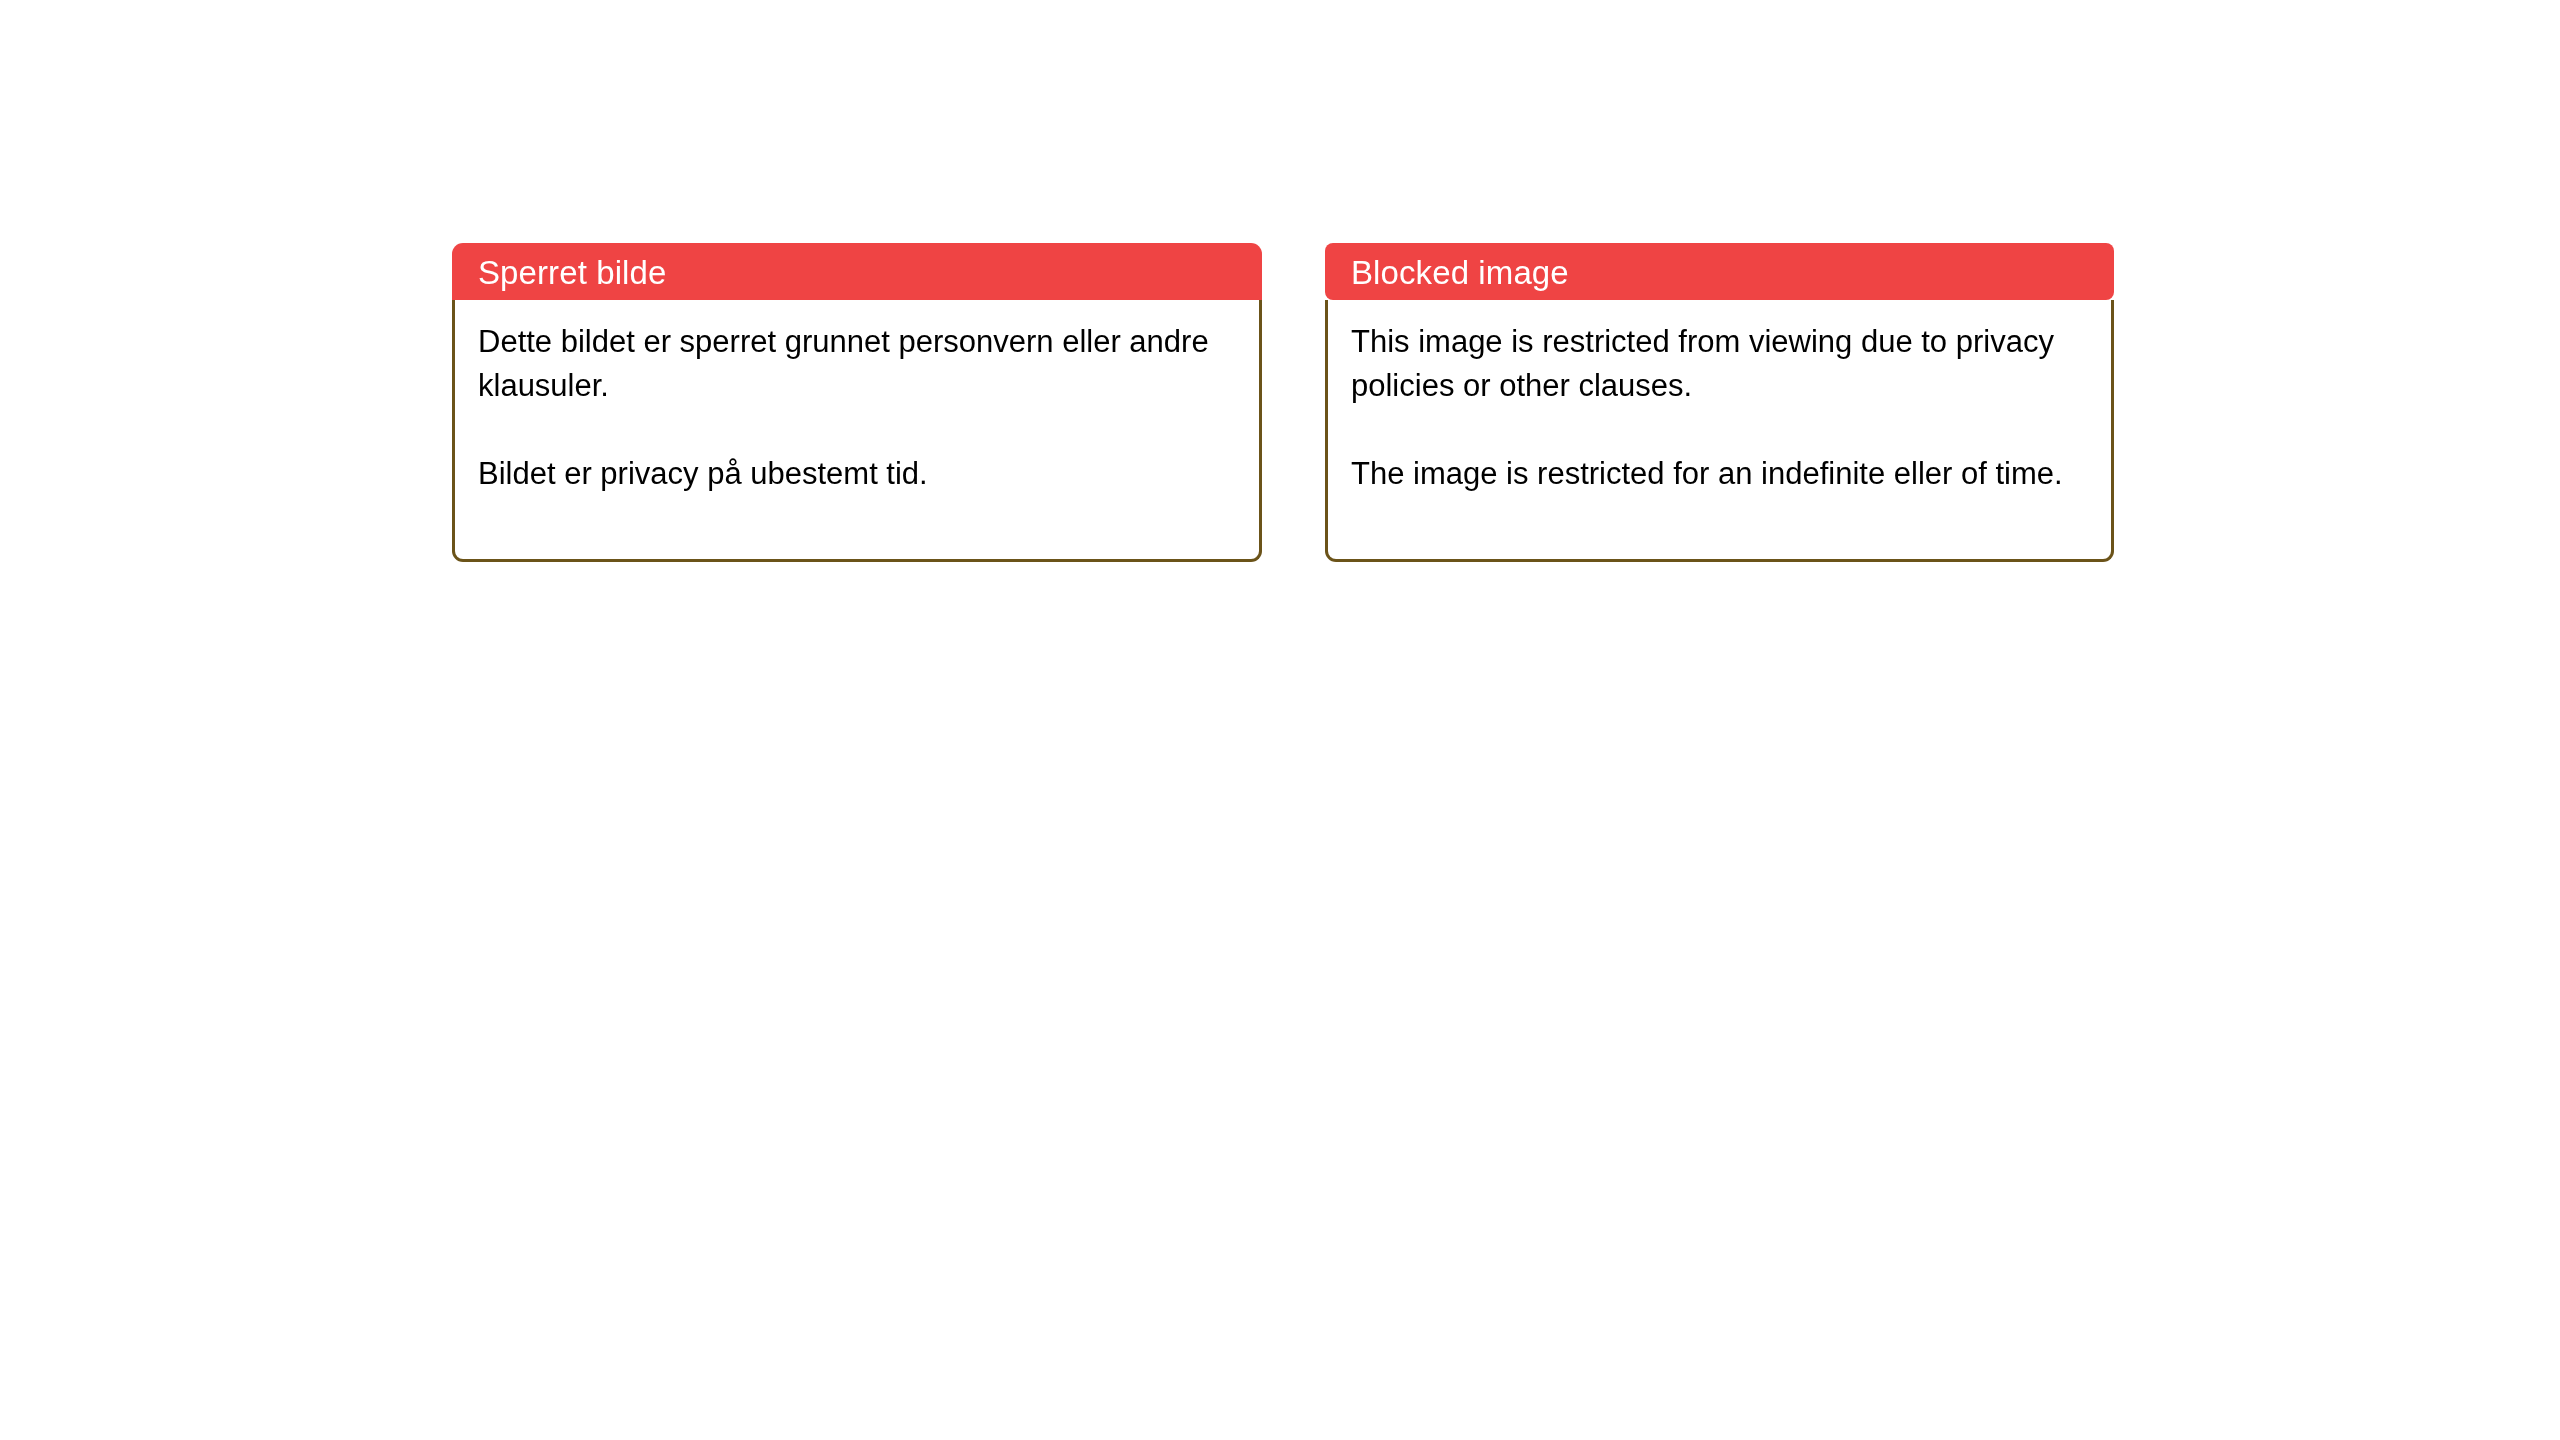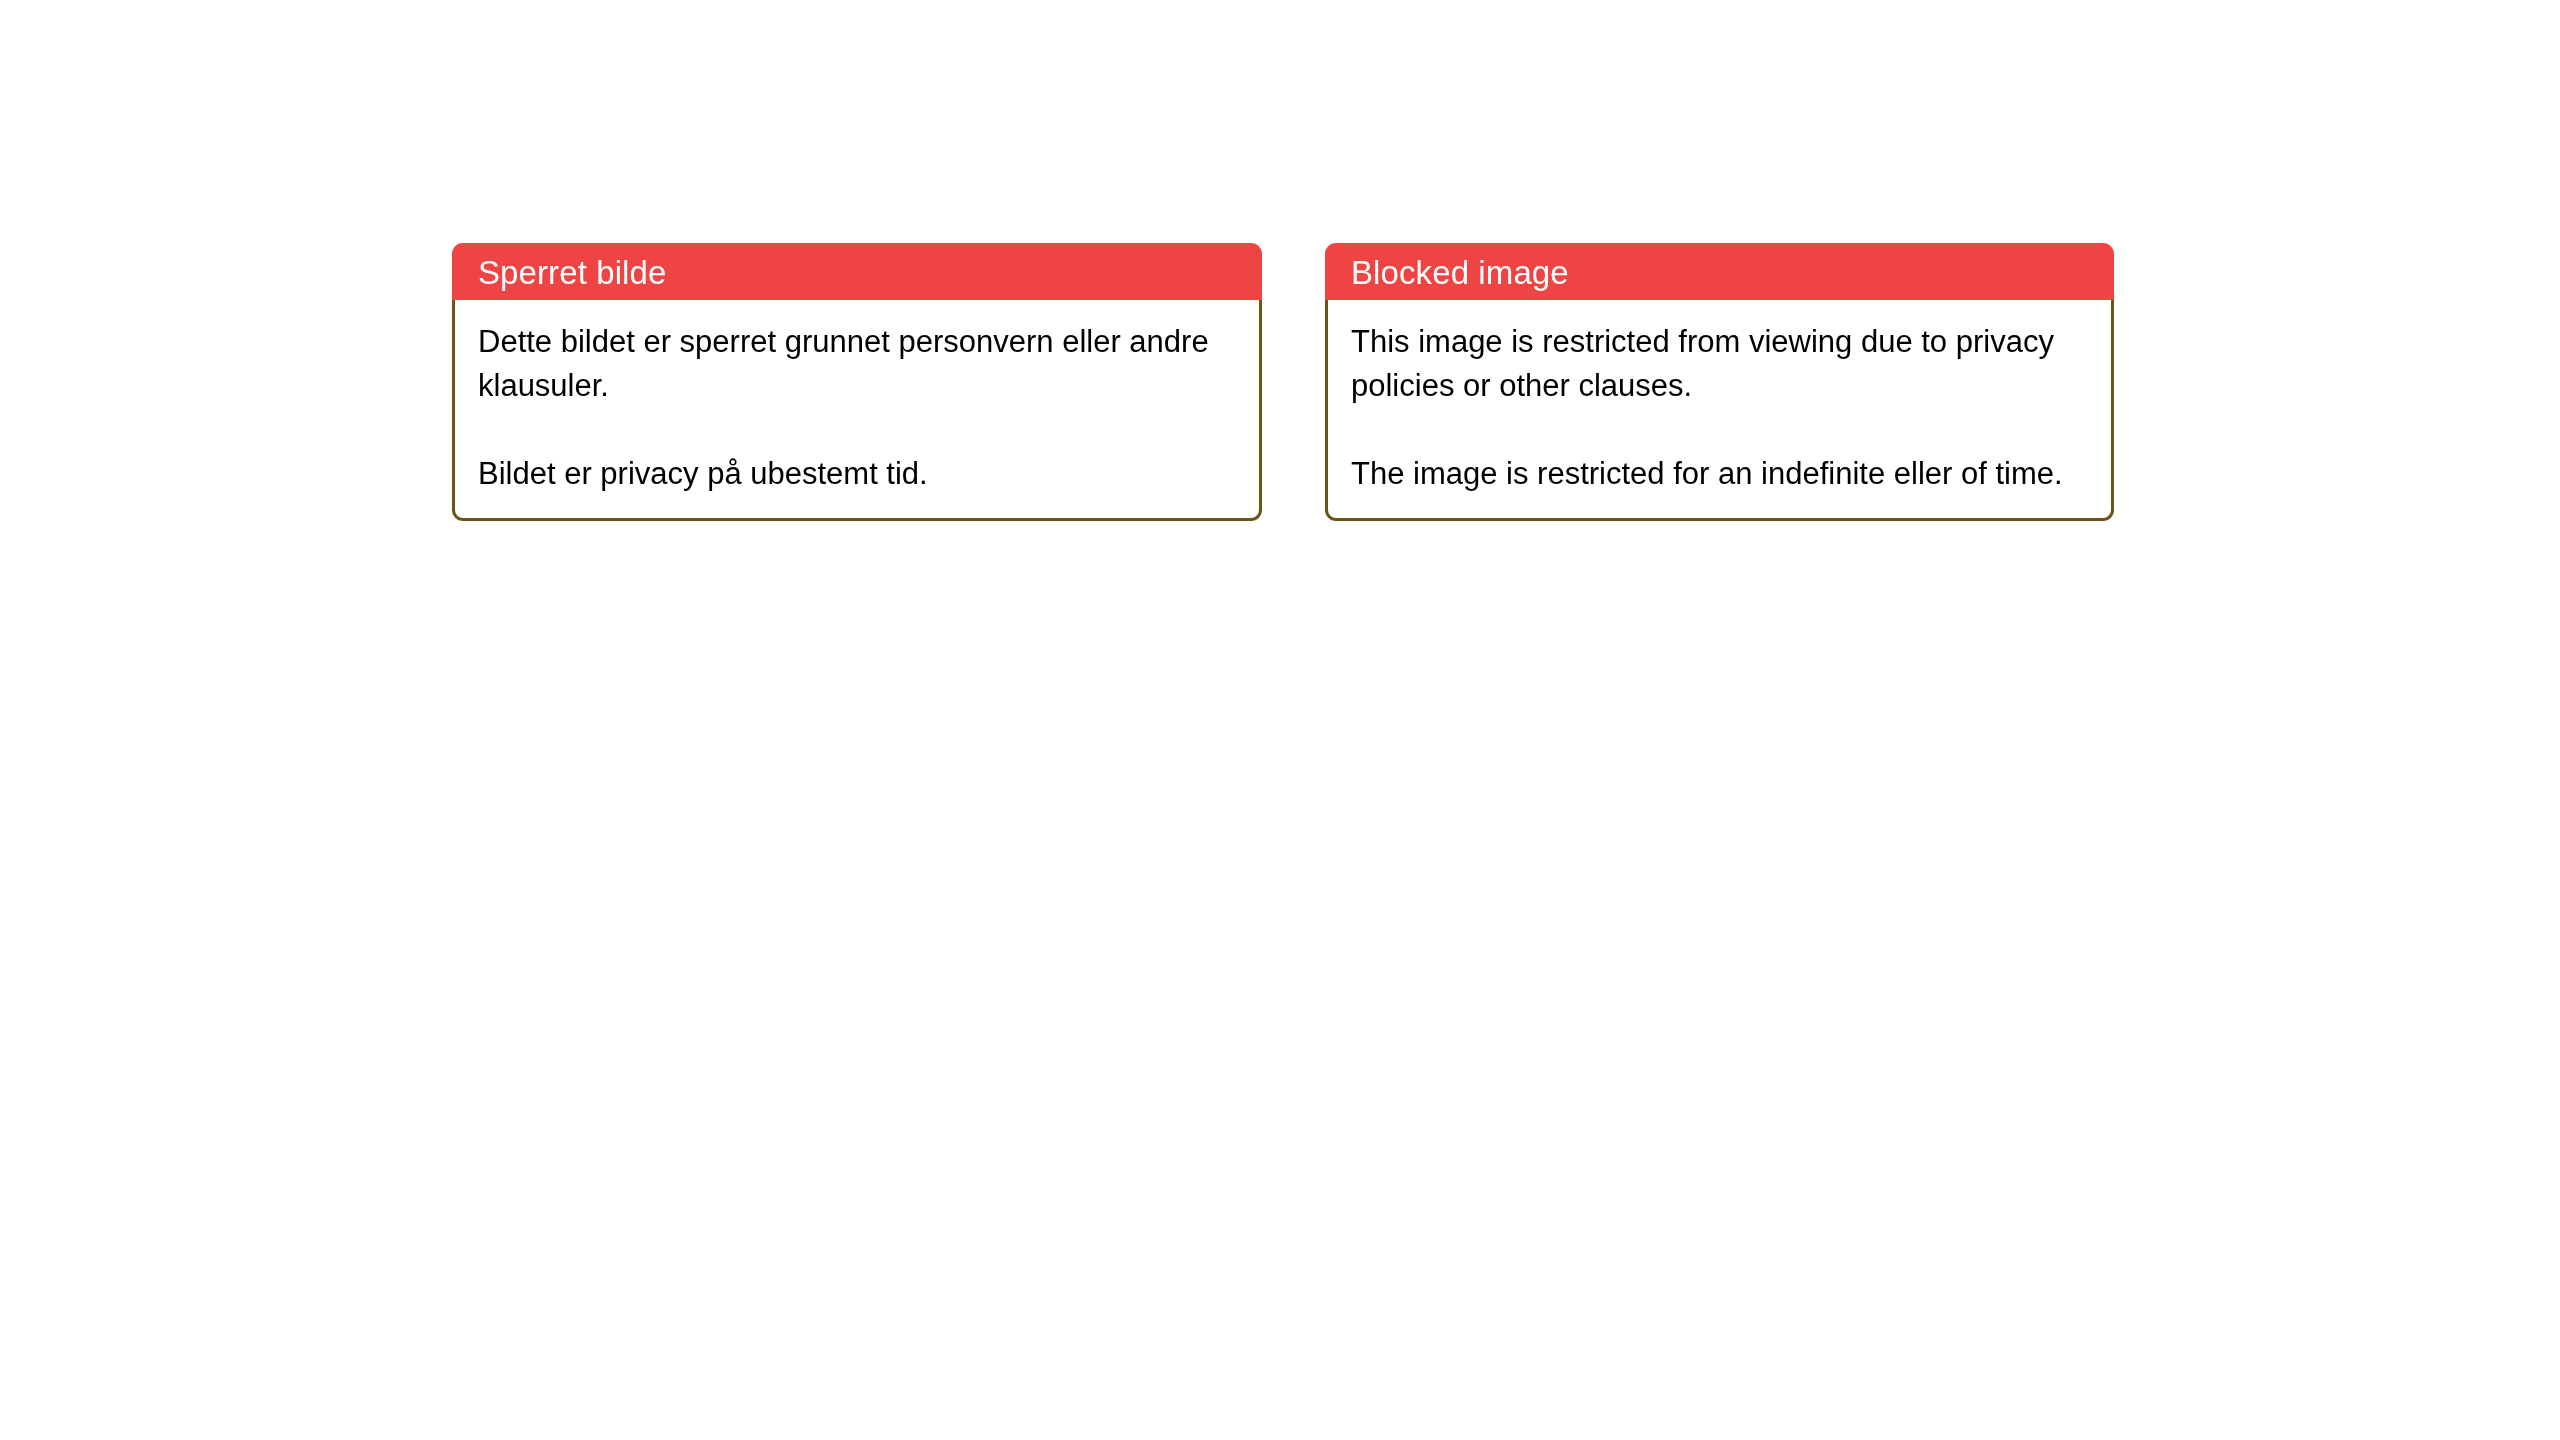--- a/index.html
+++ b/index.html
@@ -80,7 +80,7 @@
 
   
   #card-no .card-header { margin: 0 0 0 0; width: 810px; }
-  #card-en .card-header { margin: 0 12px 0 0; width: 789px; }
+  #card-en .card-header { margin: 0 12px 0 0; width: 789px; border-radius: 8px; }
 
   .body-text {
     color: #000000;

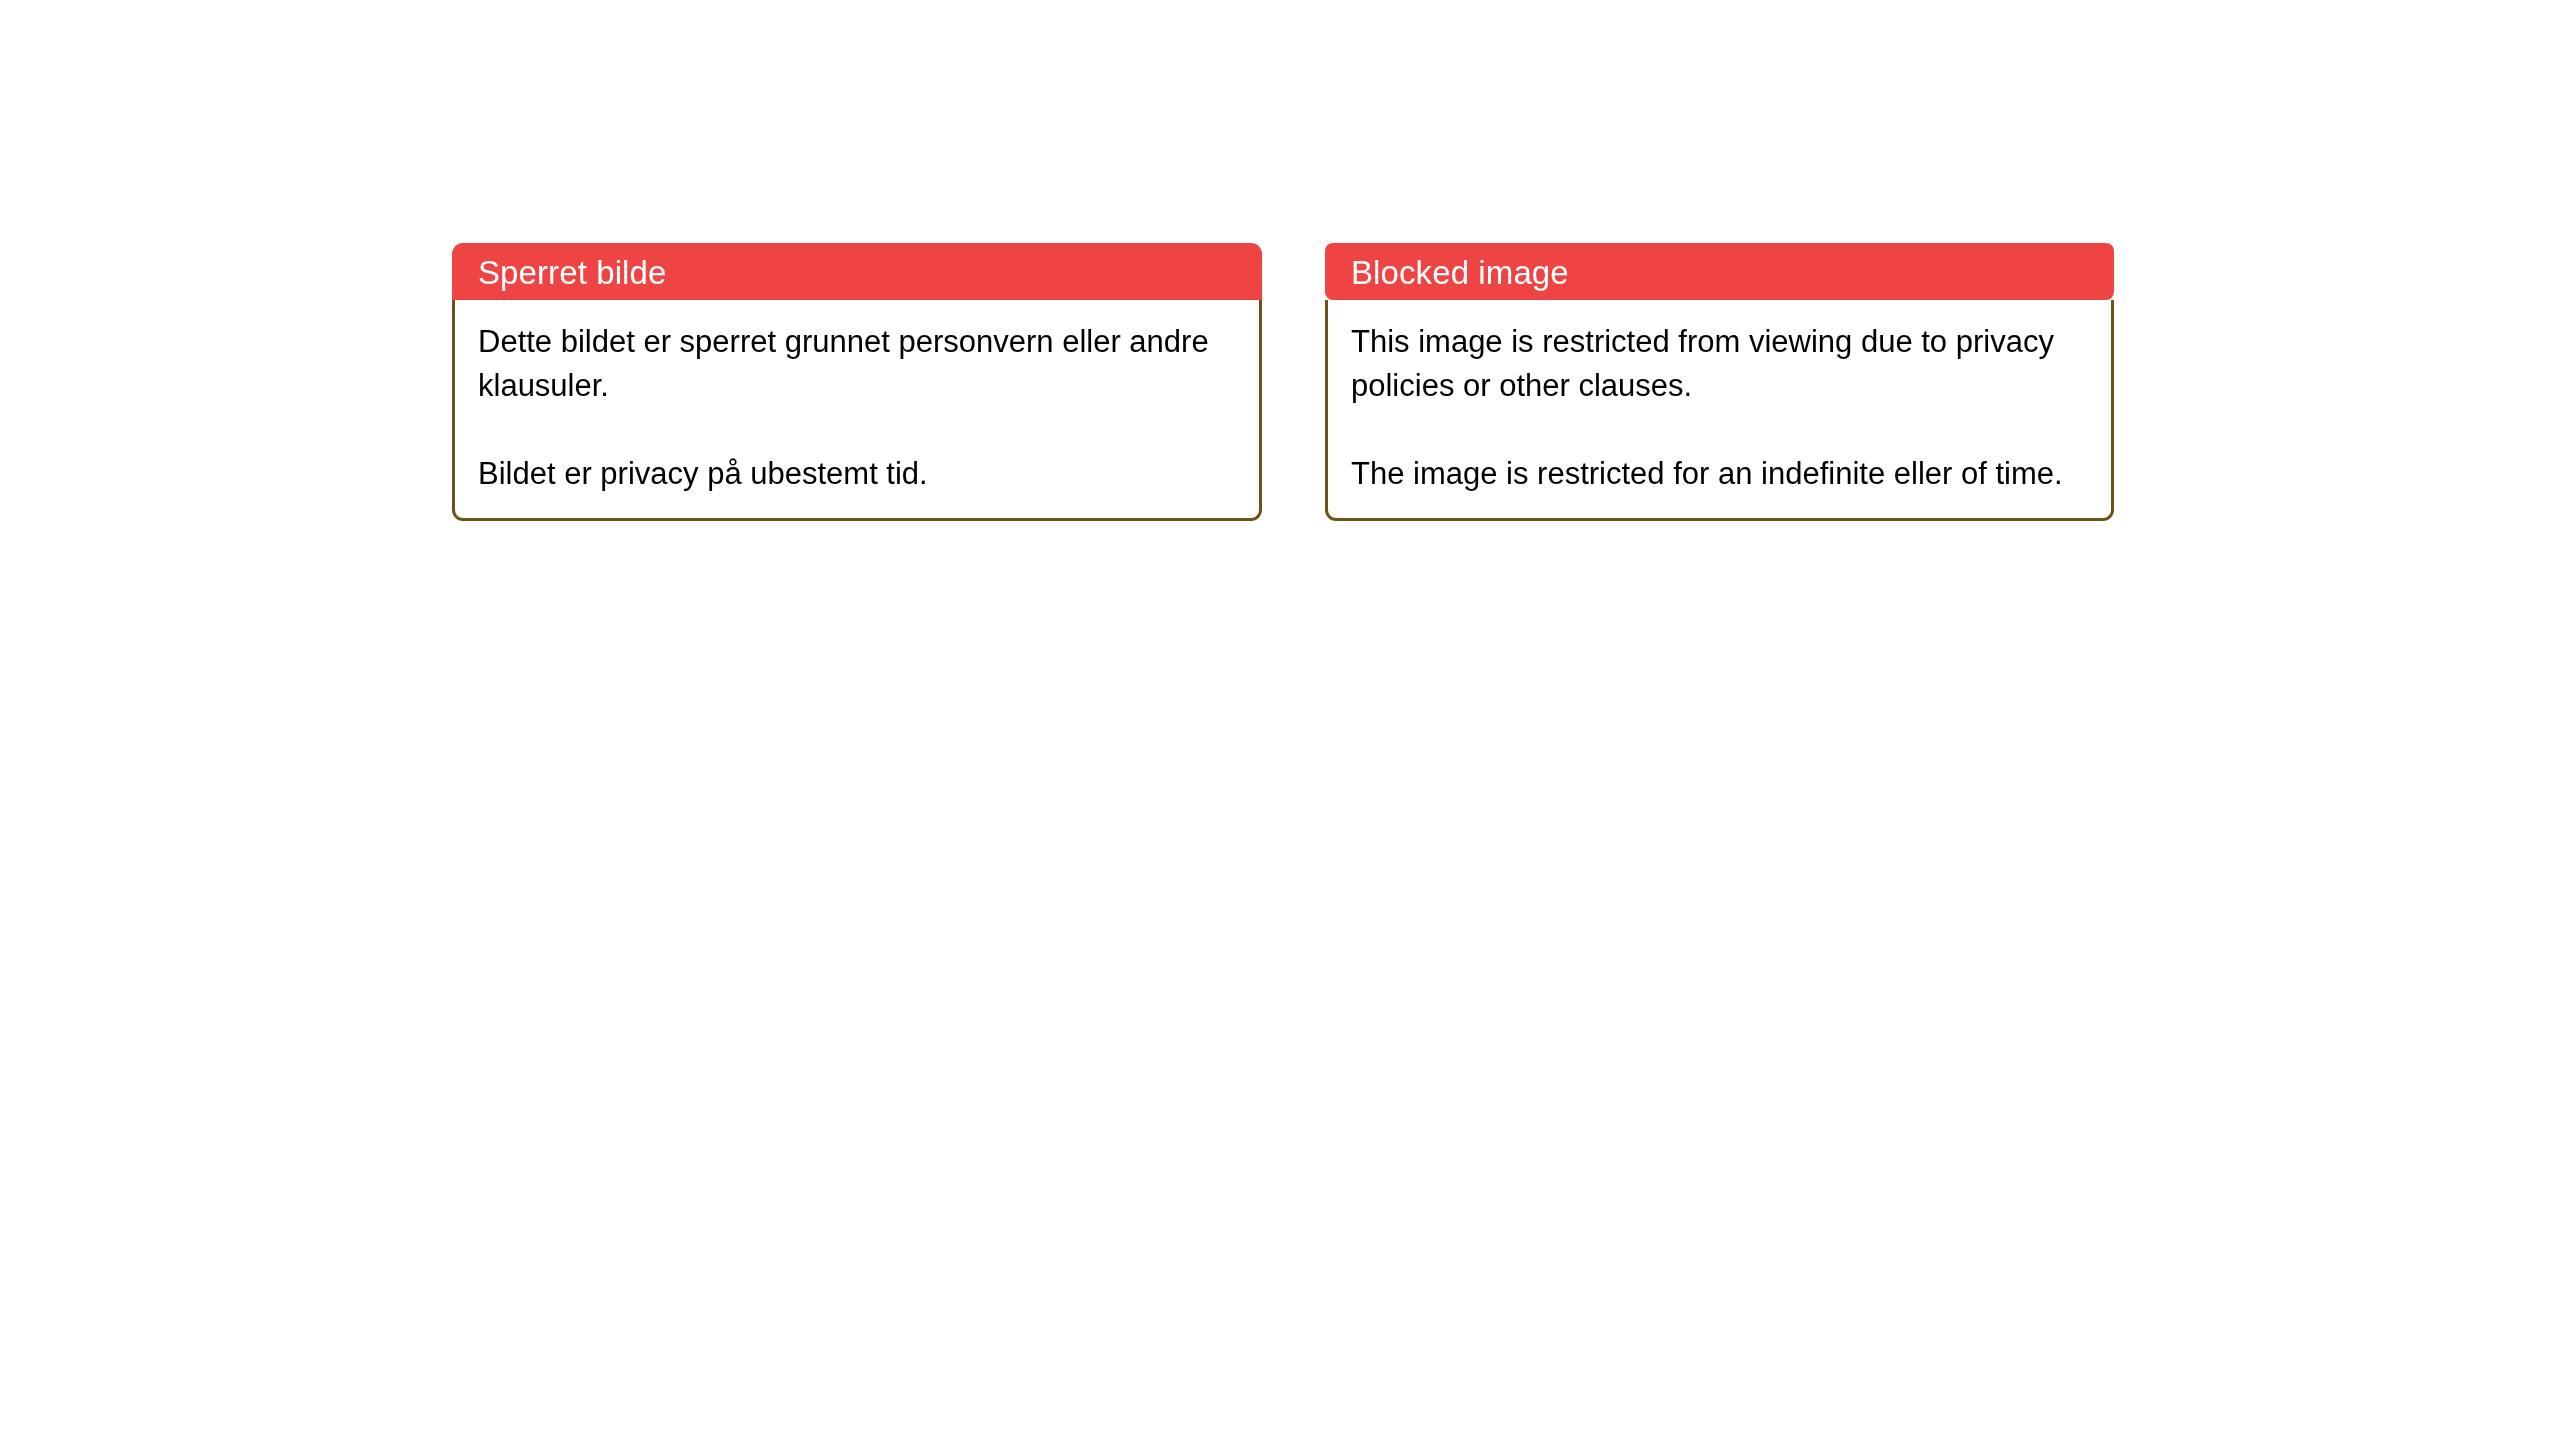--- a/index.html
+++ b/index.html
@@ -69,7 +69,7 @@
   .card-body {
     position: relative;
     z-index: 1;
-    height: 221px;
+    height: 262px;
     background: #ffffff;
     border: 3px solid #6b5319;
     border-top: none;

